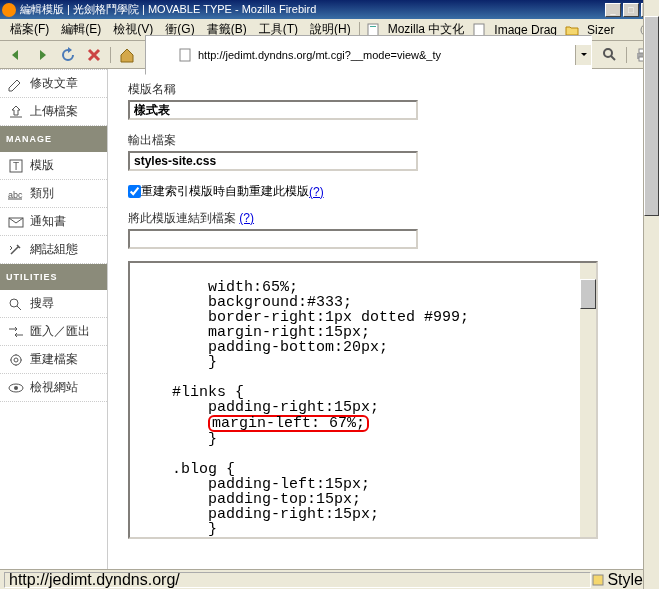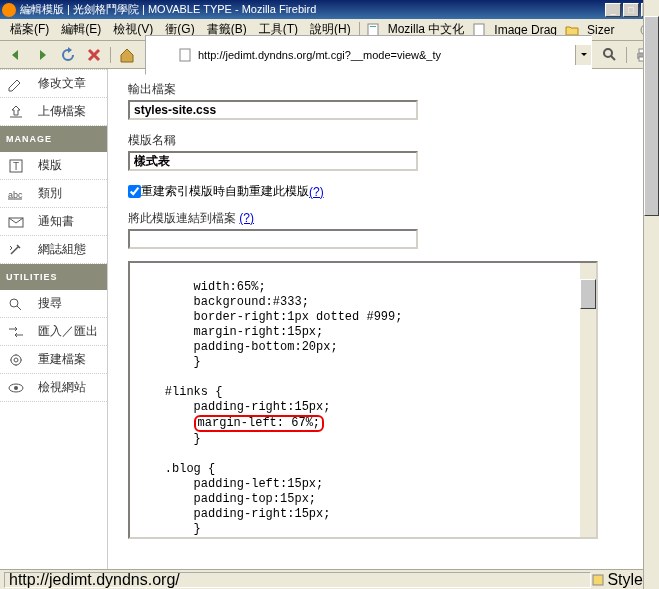--- a/index.html
+++ b/index.html
@@ -22,7 +22,7 @@
 .url-drop { width: 16px; height: 20px; background: #ece9d8; border-left: 1px solid #aca899; display: flex; align-items: center; justify-content: center; cursor: pointer; }
 .content { display: flex; height: 500px; background: #fff; }
 .sidebar { width: 108px; background: #fff; border-right: 1px solid #ccc; }
-.side-item { display: flex; align-items: center; padding: 5px 6px; gap: 12px; cursor: pointer; color: #333; border-bottom: 1px dotted #ccc; }
+.side-item { display: flex; align-items: center; padding: 5px 6px; gap: 4px; cursor: pointer; color: #333; border-bottom: 1px dotted #ccc; }
 .side-icon { width: 20px; height: 16px; display: flex; align-items: center; justify-content: center; flex-shrink: 0; }
 .side-section { background: #8b8b7a; color: #fff; font-size: 9px; font-weight: bold; padding: 8px 6px; letter-spacing: 1px; }
 .main { flex: 1; padding: 12px 20px; overflow: hidden; position: relative; }

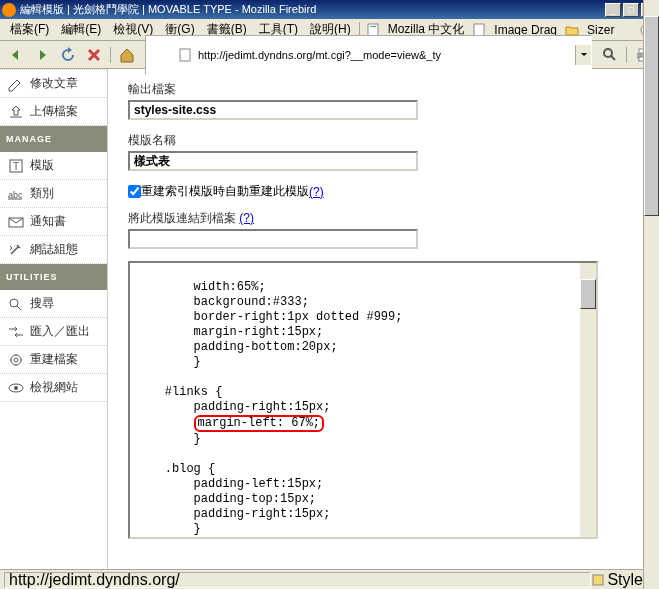--- a/index.html
+++ b/index.html
@@ -251,12 +251,12 @@
 
   <div class="main">
     <div class="field-group">
+      <div class="field-label">模版名稱</div>
+      <input class="field-input" style="font-weight: bold;" value="樣式表">
+    </div>
+    <div class="field-group">
       <div class="field-label">輸出檔案</div>
       <input class="field-input" style="font-weight: bold;" value="styles-site.css">
-    </div>
-    <div class="field-group">
-      <div class="field-label">模版名稱</div>
-      <input class="field-input" style="font-weight: bold;" value="樣式表">
     </div>
     <div class="checkbox-row">
       <input type="checkbox" class="checkbox" checked="" style="">

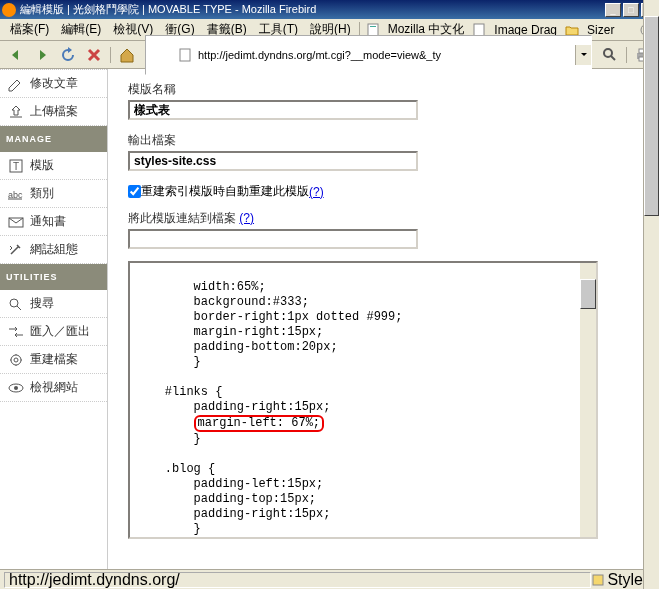--- a/index.html
+++ b/index.html
@@ -34,7 +34,7 @@
 .checkbox-row { display: flex; align-items: center; margin: 10px 0; }
 .checkbox { width: 13px; height: 13px; }
 .help-link { color: #00d; text-decoration: underline; cursor: pointer; }
-.code-area { width: 470px; height: 278px; border: 2px inset #d4d0c8; background: #fff; font-family: "Courier New", monospace; font-size: 12px; padding: 2px; position: relative; overflow: hidden; white-space: pre; line-height: 15px; }
+.code-area { width: 470px; height: 278px; border: 2px inset #d4d0c8; background: #fff; font-family: "Courier New", monospace; font-size: 15px; padding: 2px; position: relative; overflow: hidden; white-space: pre; line-height: 15px; }
 .code-content { padding-left: 4px; }
 .highlight { border: 2px solid #e00; border-radius: 6px; padding: 0 2px; display: inline-block; line-height: 13px; }
 .code-scroll-v { width: 16px; background: #ece9d8; position: absolute; right: 0; top: 0; bottom: 0; }

